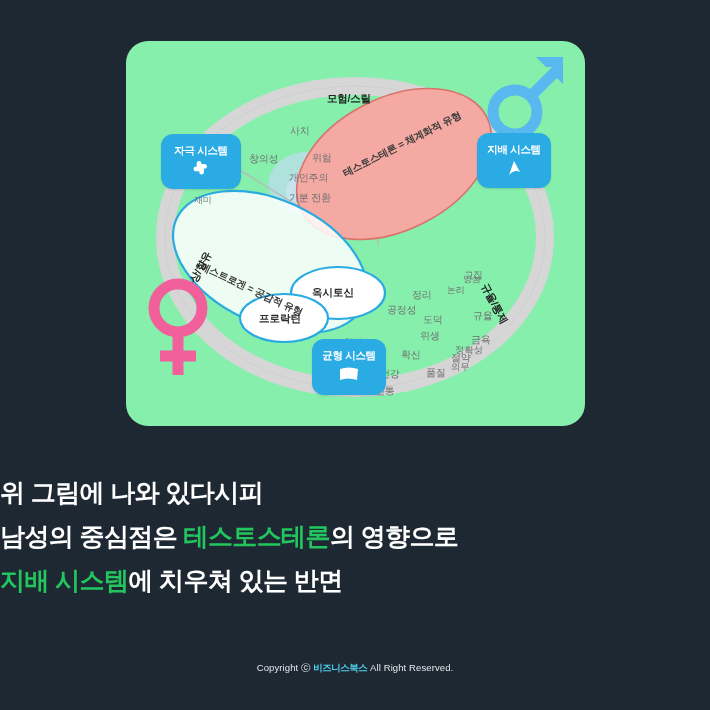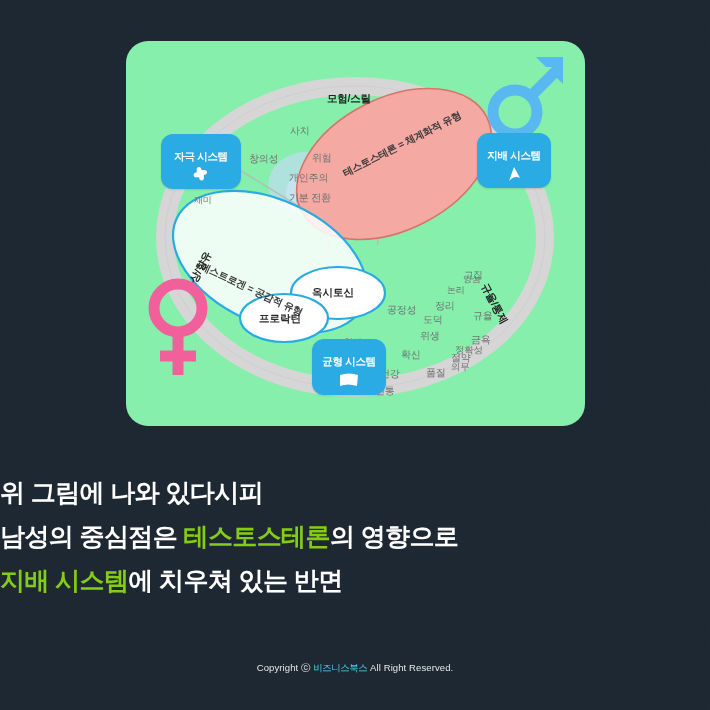--- a/index.html
+++ b/index.html
@@ -65,8 +65,8 @@
     font-weight: bold;
     letter-spacing: -.3px;
     line-height: 1;
-    white-space: nowrap;
-    margin-top: 17px;
+    padding-top: 11px;
+    white-space: nowrap;
   }
   .badge .badge-glyph {
     display: block;

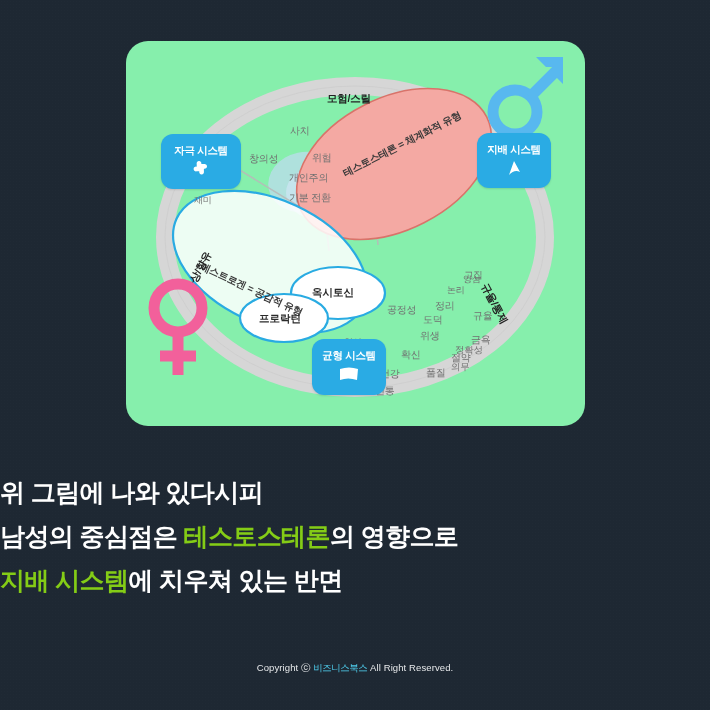--- a/index.html
+++ b/index.html
@@ -253,7 +253,7 @@
       <span class="cloud-word" style="left: 337px; top: 232px; font-size: 9px;">양심</span>
       <span class="cloud-word" style="left: 338px; top: 228px; font-size: 9.5px;">고집</span>
       <span class="cloud-word" style="left: 329px; top: 256px; font-size: 9.5px; margin-top: 47px;">정확성</span>
-      <span class="cloud-word" style="left: 286px; top: 258px; font-size: 10px; margin-left: 23px;">정리</span>
+      <span class="cloud-word" style="left: 286px; top: 247px; font-size: 10px;">정리</span>
       <span class="cloud-word" style="left: 321px; top: 243px; font-size: 9px;">논리</span>
       <span class="cloud-word" style="left: 261px; top: 262px; font-size: 10px;">공정성</span>
       <span class="cloud-word" style="left: 297px; top: 272px; font-size: 10px;">도덕</span>

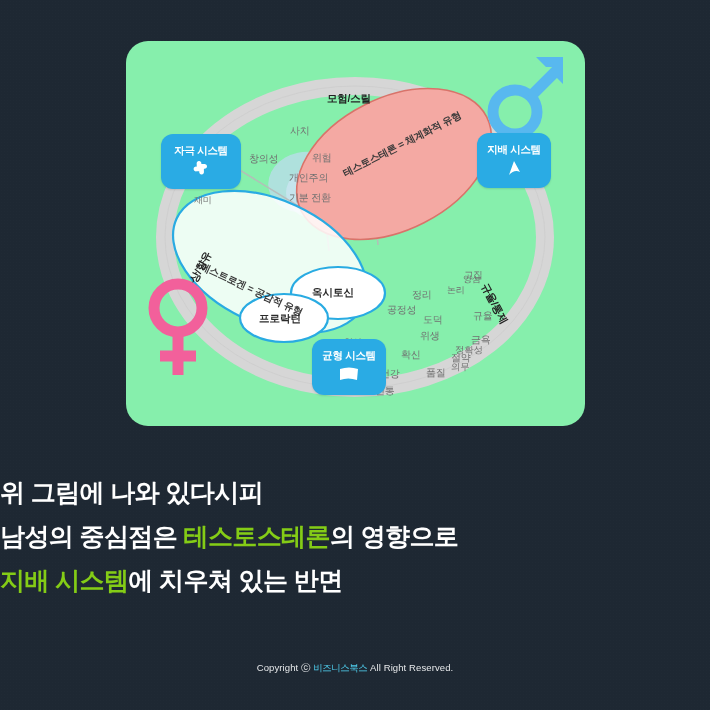--- a/index.html
+++ b/index.html
@@ -167,7 +167,7 @@
     letter-spacing: -.6px;
     white-space: nowrap;
   }
-  #caption .hl { color: #84cc16; }
+  #caption .hl { color: #22c55e; }
 
   
   #footer {

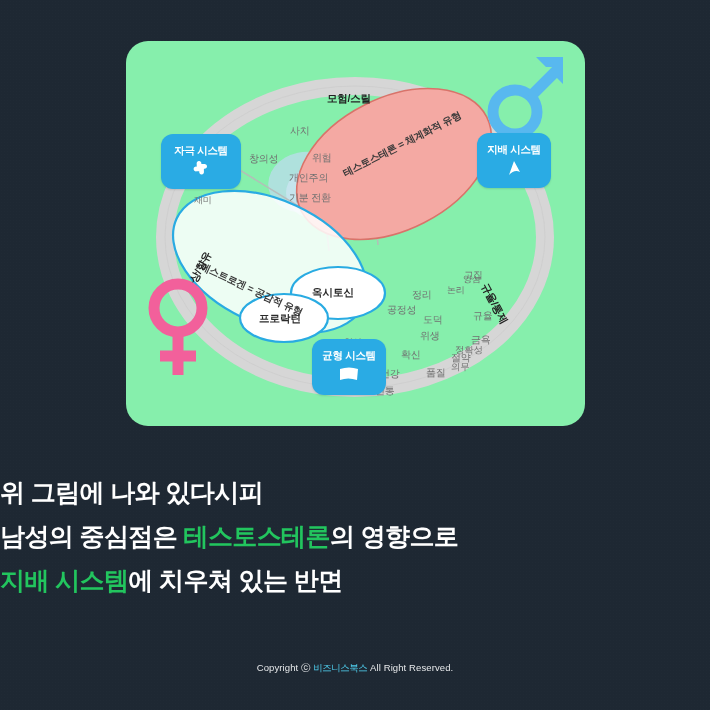--- a/index.html
+++ b/index.html
@@ -183,7 +183,7 @@
   }
   #footer .brand {
     color: #4fd0f0;
-    font-weight: normal;
+    font-weight: bold;
     letter-spacing: -.5px;
   }
 </style>

